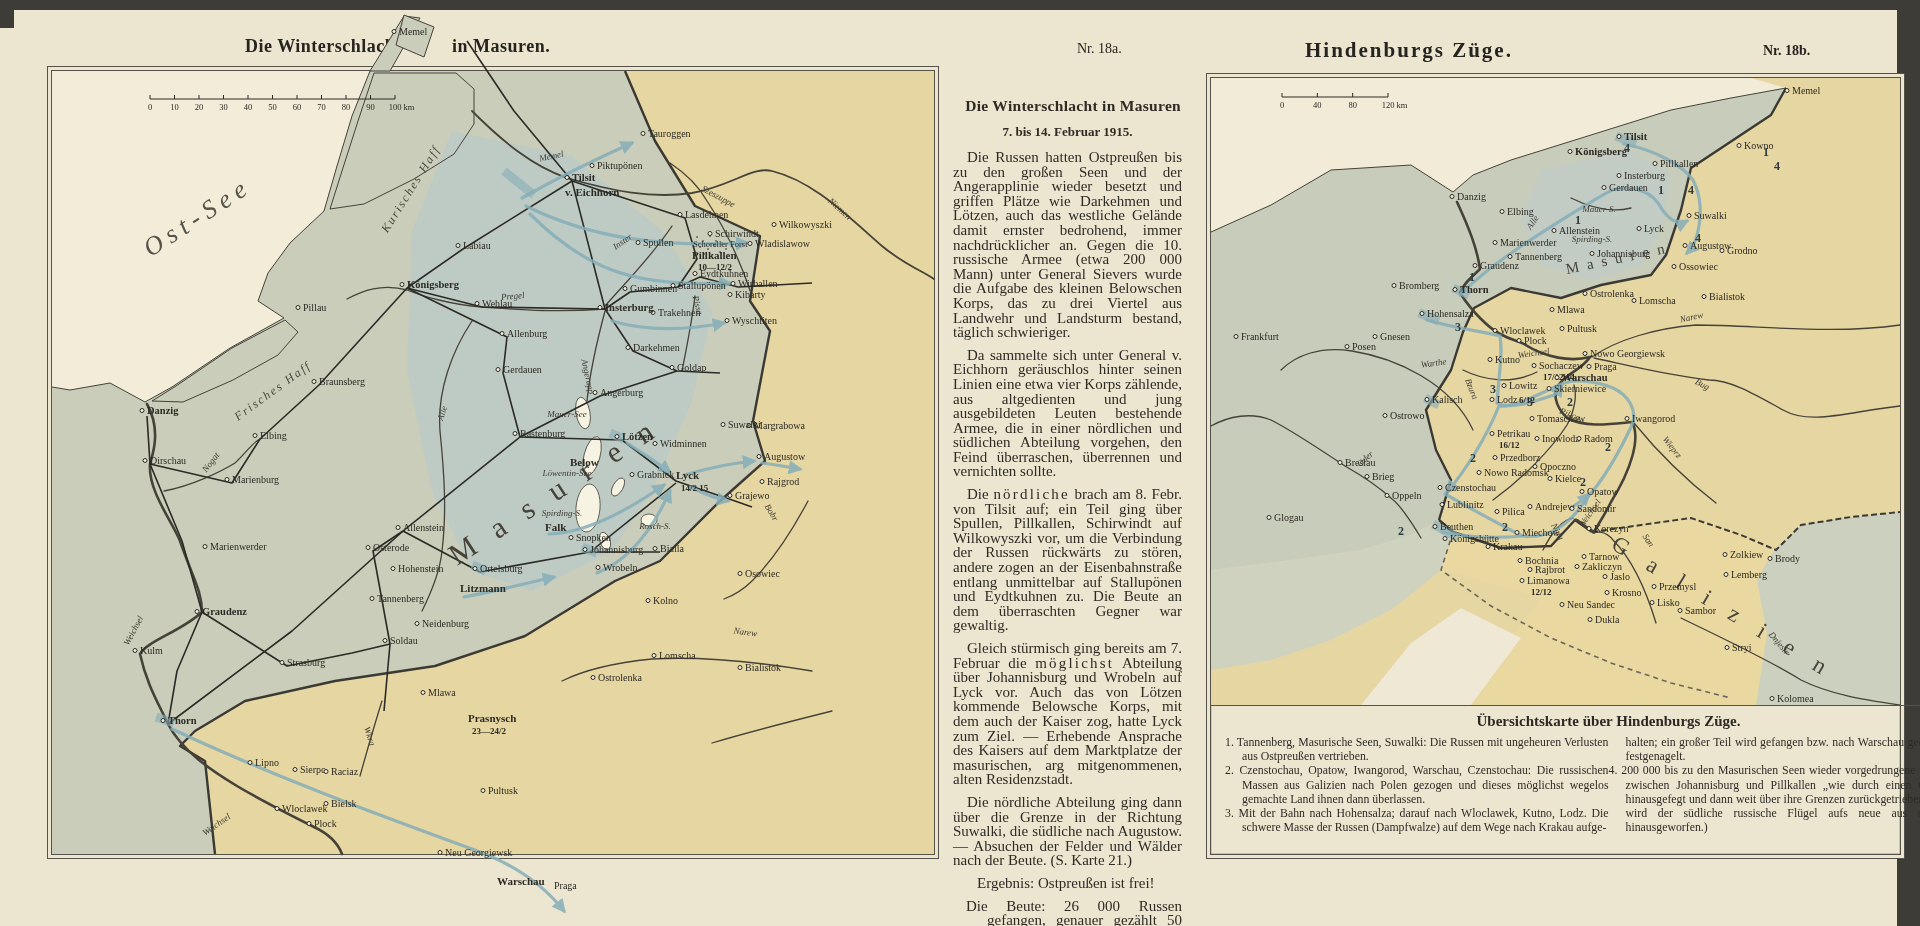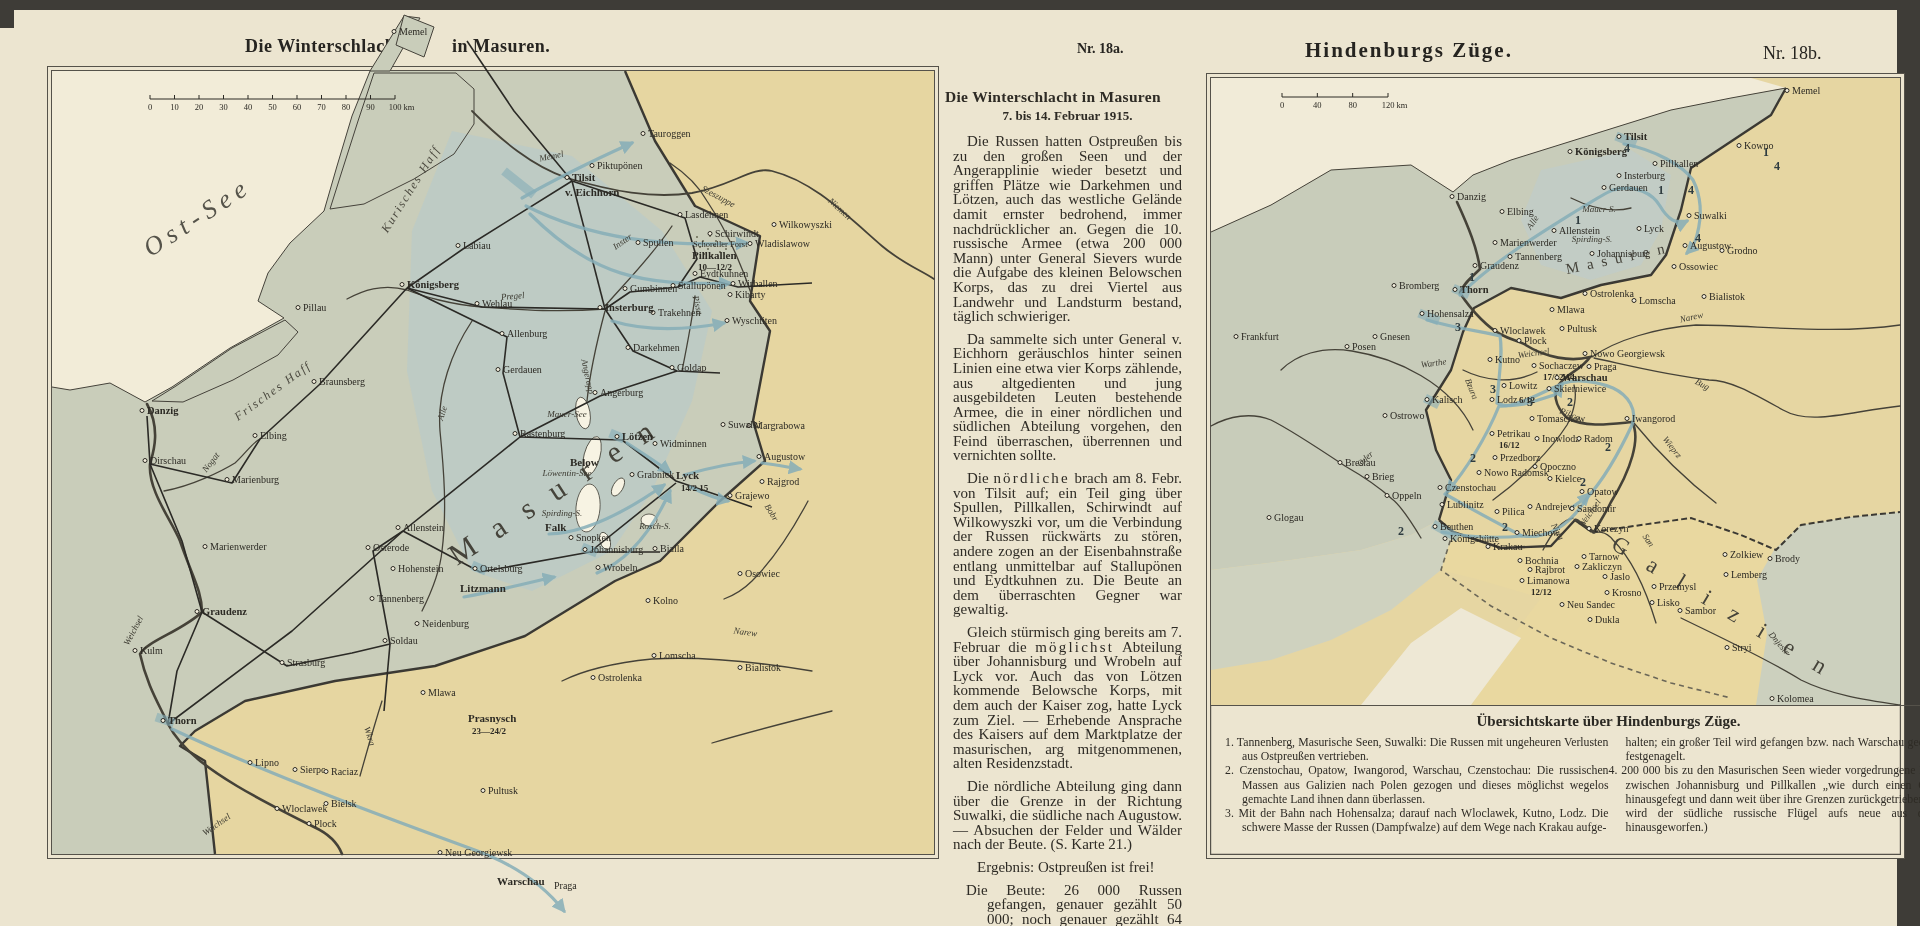--- a/index.html
+++ b/index.html
@@ -67,7 +67,7 @@
 
 <div class="hdr" style="left:245px;top:36px;font-size:18px;letter-spacing:.5px">Die Winterschlacht</div>
 <div class="hdr" style="left:452px;top:36px;font-size:18px;letter-spacing:.5px">in Masuren.</div>
-<div class="hdr" style="left:1077px;top:41px;font-size:14px;font-weight:bold">Nr. 18a.</div>
+<div class="hdr" style="left:1077px;top:41px;font-size:14px;font-weight:normal">Nr. 18a.</div>
 <div class="hdr" style="left:1305px;top:38px;font-size:21px;letter-spacing:2px">Hindenburgs Züge.</div>
 <div class="hdr" style="left:1763px;top:43px;font-size:18px;font-weight:normal">Nr. 18b.</div>
 

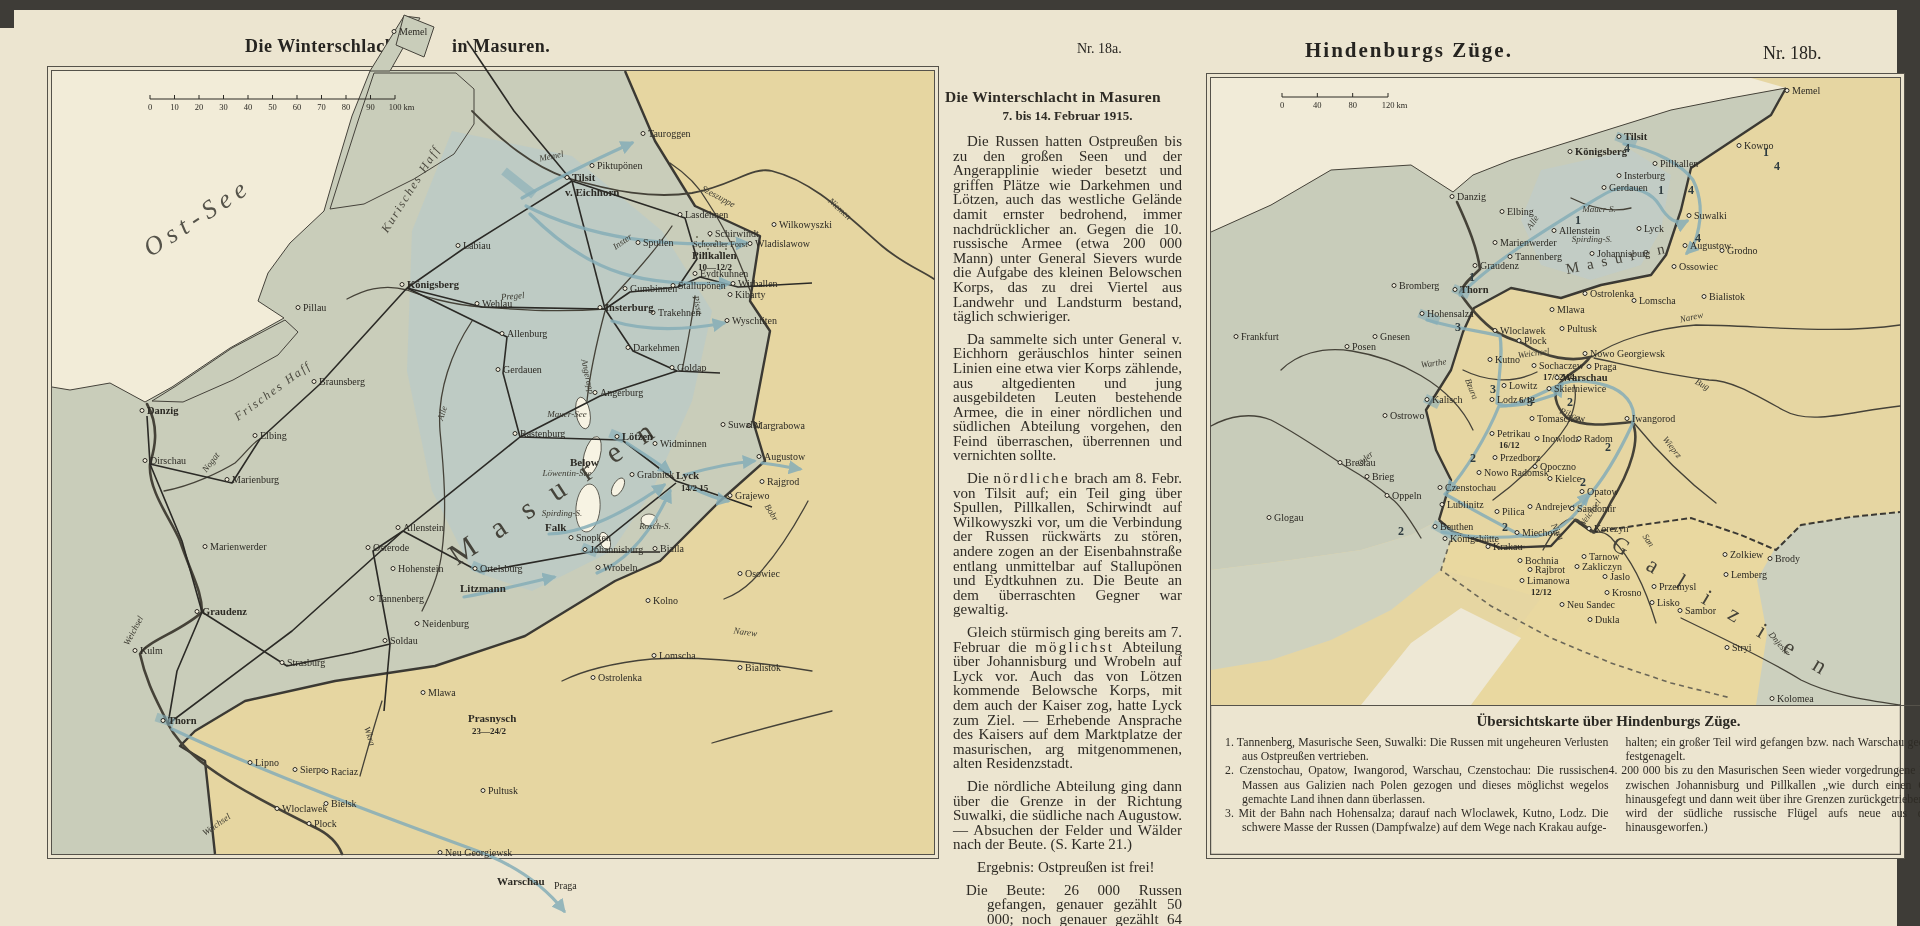--- a/index.html
+++ b/index.html
@@ -69,7 +69,7 @@
 <div class="hdr" style="left:452px;top:36px;font-size:18px;letter-spacing:.5px">in Masuren.</div>
 <div class="hdr" style="left:1077px;top:41px;font-size:14px;font-weight:normal">Nr. 18a.</div>
 <div class="hdr" style="left:1305px;top:38px;font-size:21px;letter-spacing:2px">Hindenburgs Züge.</div>
-<div class="hdr" style="left:1763px;top:43px;font-size:18px;font-weight:normal">Nr. 18b.</div>
+<div class="hdr" style="left:1763px;top:43px;font-size:14px;font-weight:bold">Nr. 18b.</div>
 
 <div class="frame" style="left:47px;top:66px;width:890px;height:791px">
   <svg id="lmap" width="882" height="783" viewBox="0 0 882 783">

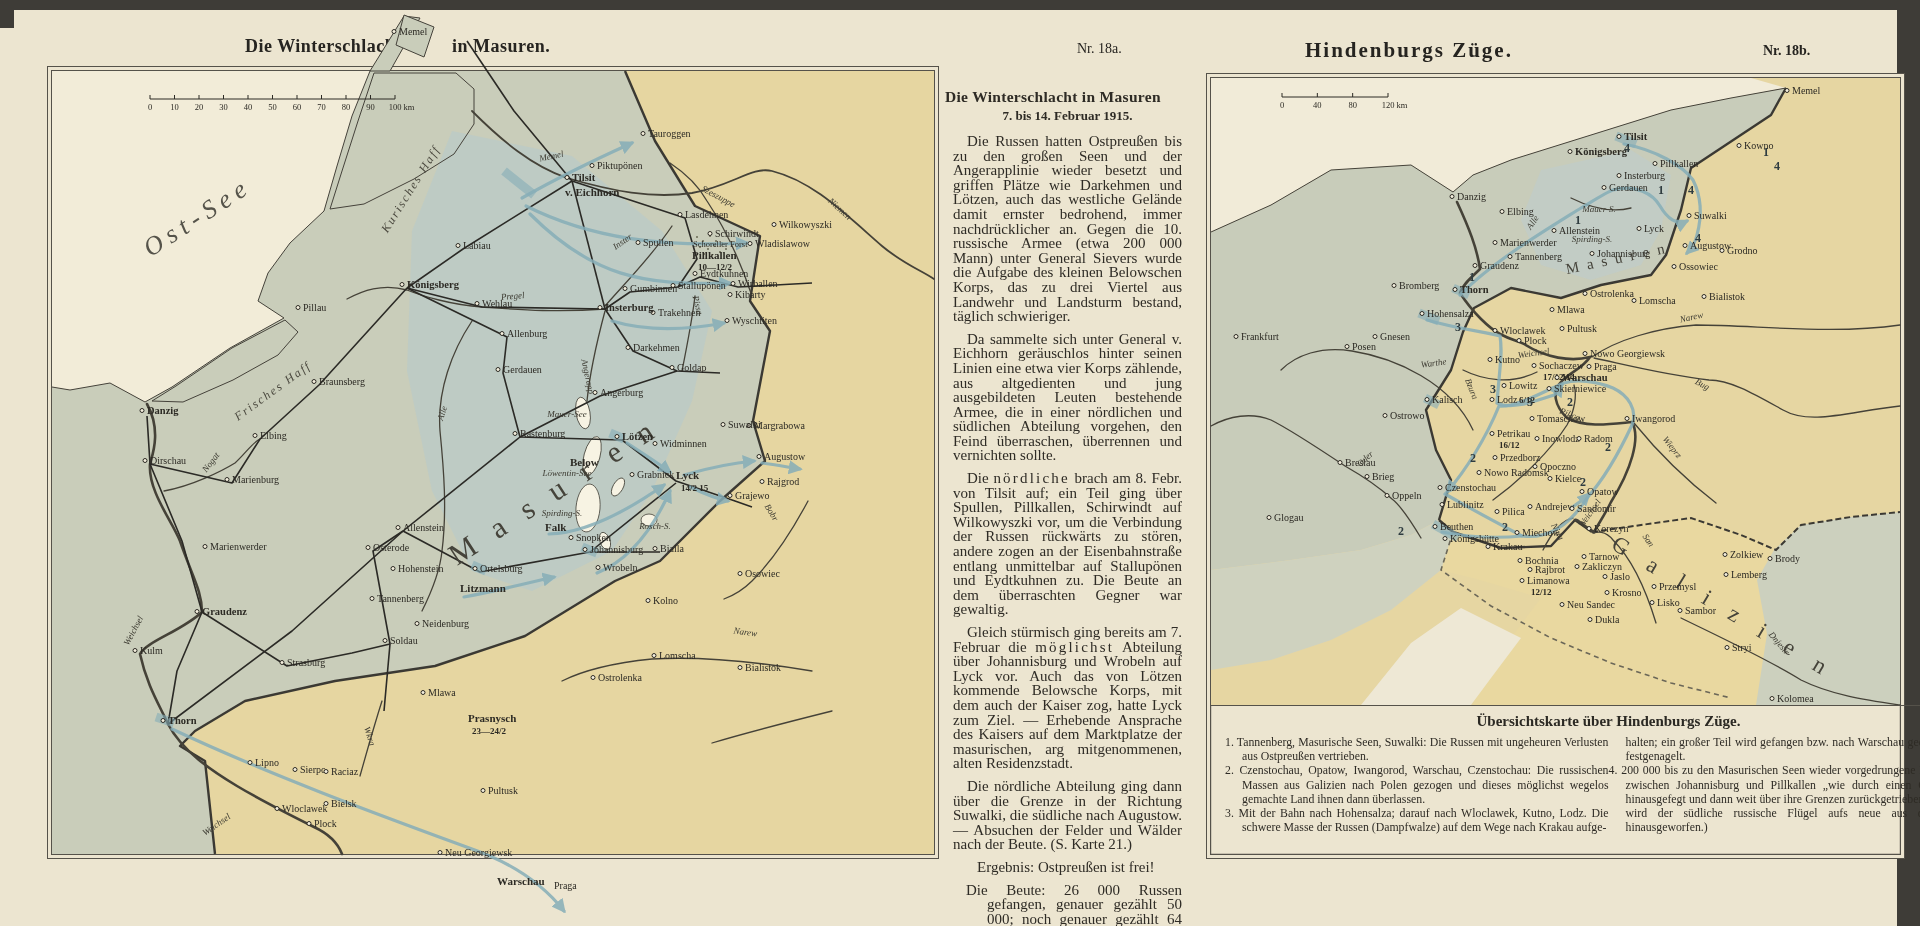--- a/index.html
+++ b/index.html
@@ -18,7 +18,7 @@
   .frame svg{position:absolute;left:4px;top:4px;overflow:visible}
   
   #article{position:absolute;left:945px;top:88px;width:245px;color:#2e2b25}
-  #article h2{margin:0;text-align:left;font-size:15.5px;letter-spacing:.3px}
+  #article h2{margin:9px;text-align:right;font-size:15.5px;letter-spacing:.3px}
   #article h3{margin:2px 0 10px 0;text-align:center;font-size:13px}
   #article p{margin:8px;font-size:15px;line-height:14.6px;text-align:justify;text-indent:14px}
   #article p.result{text-indent:24px;text-align:left}

